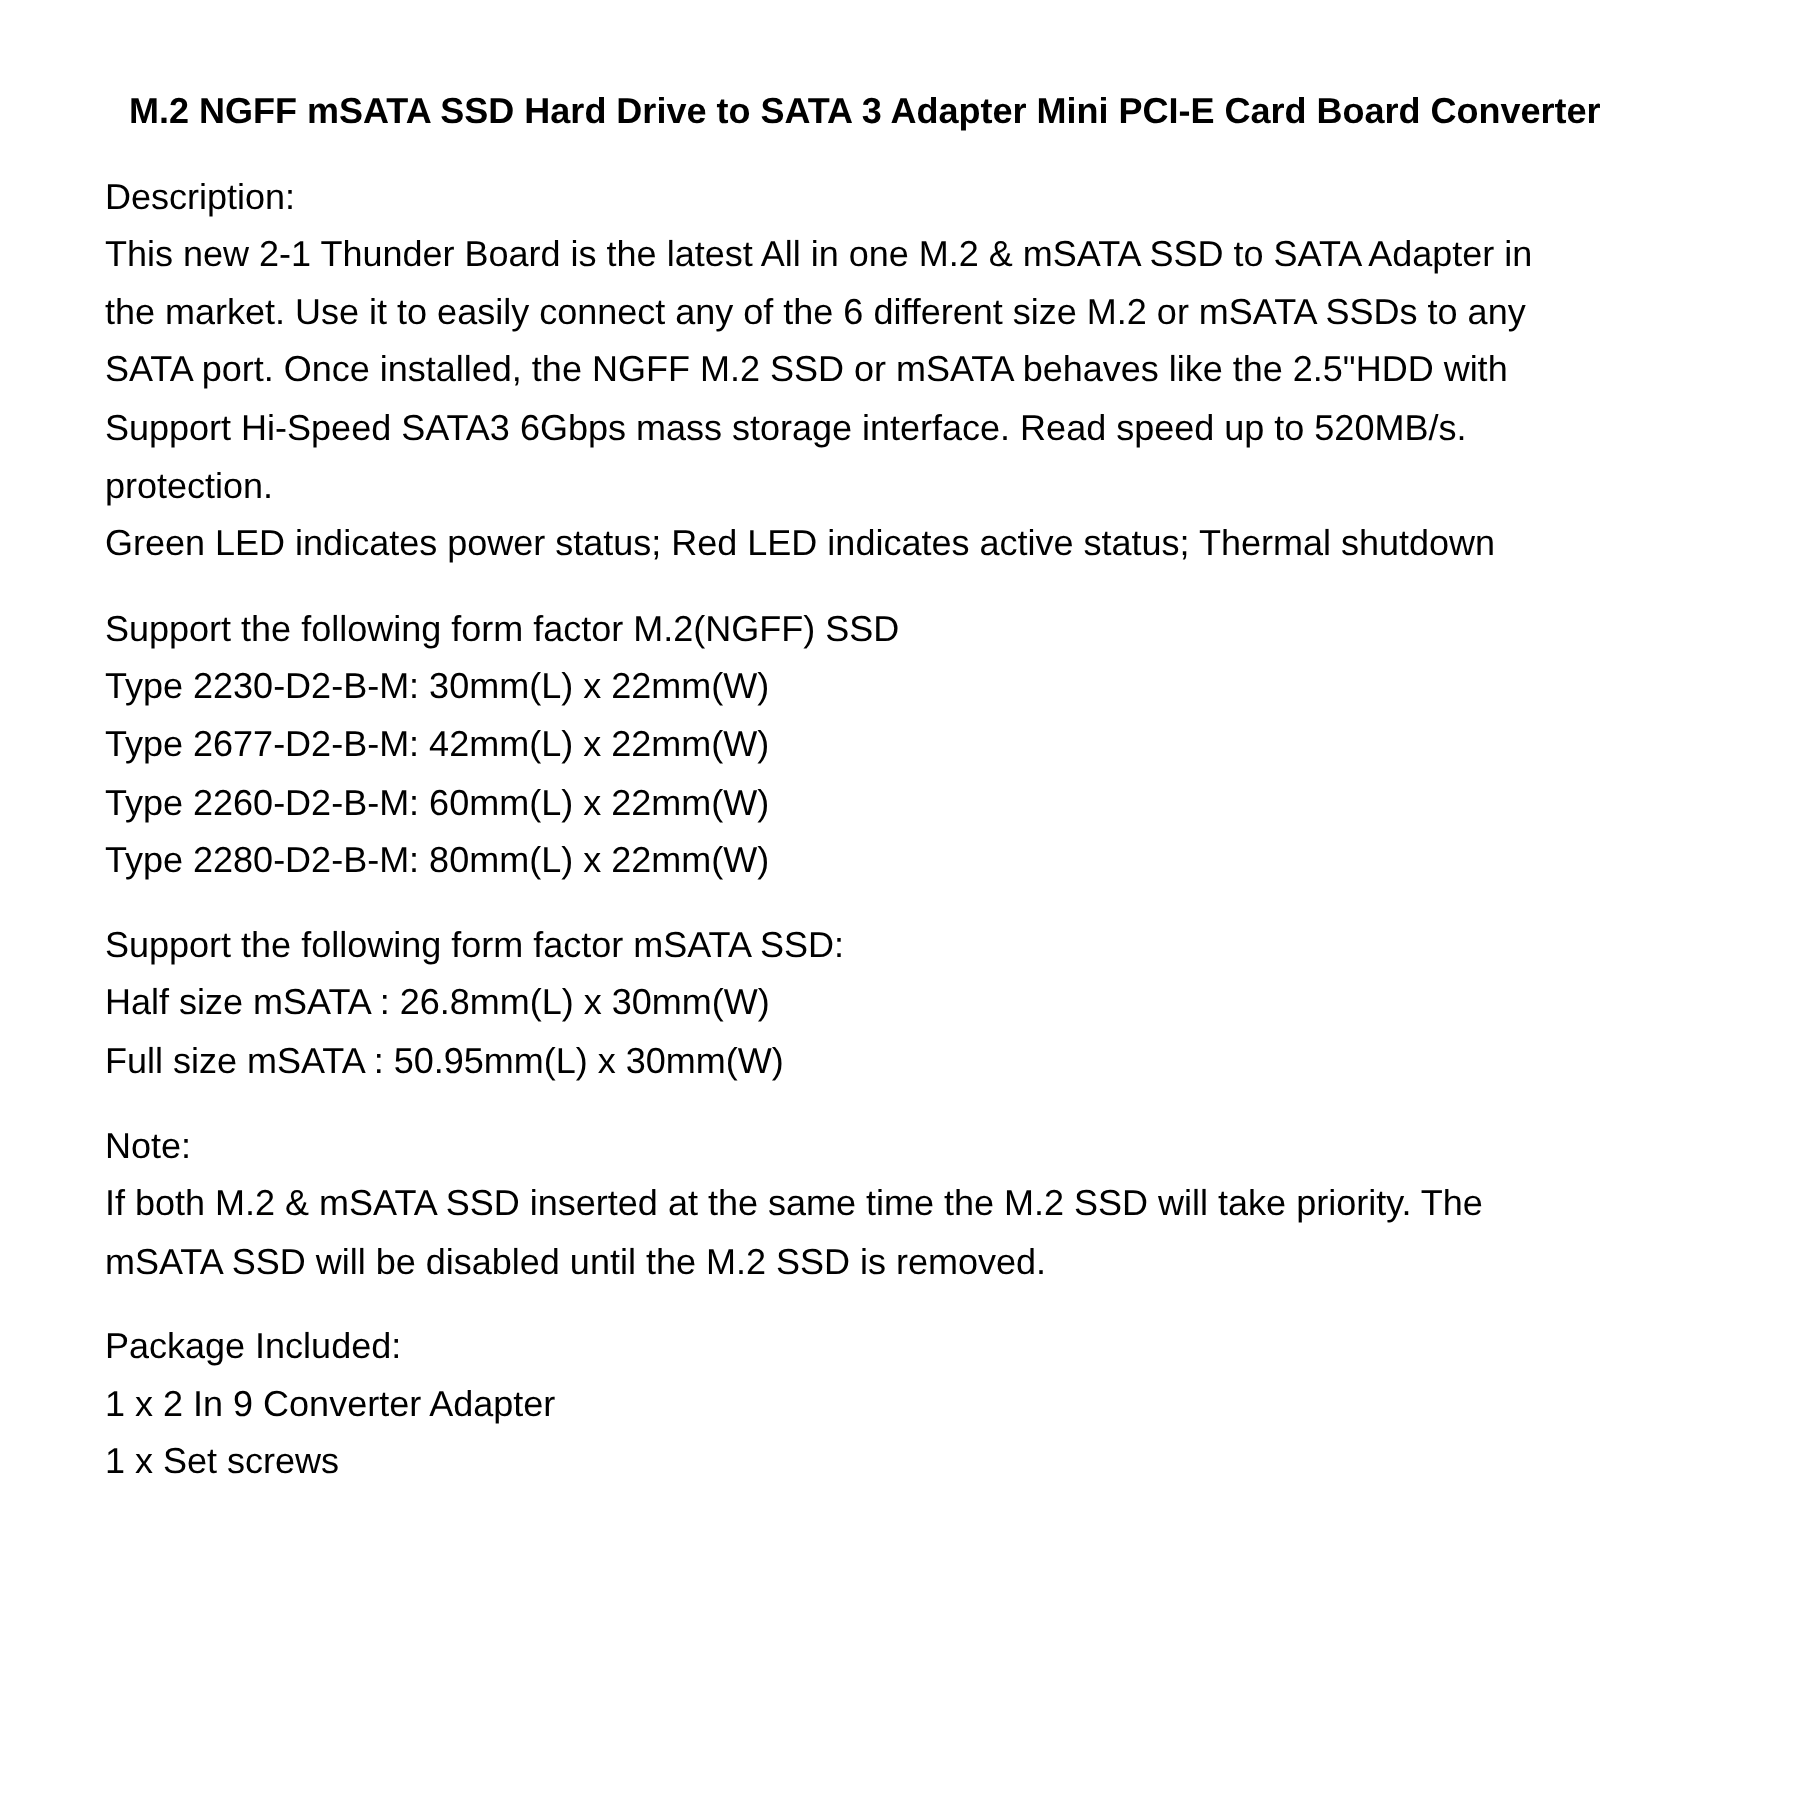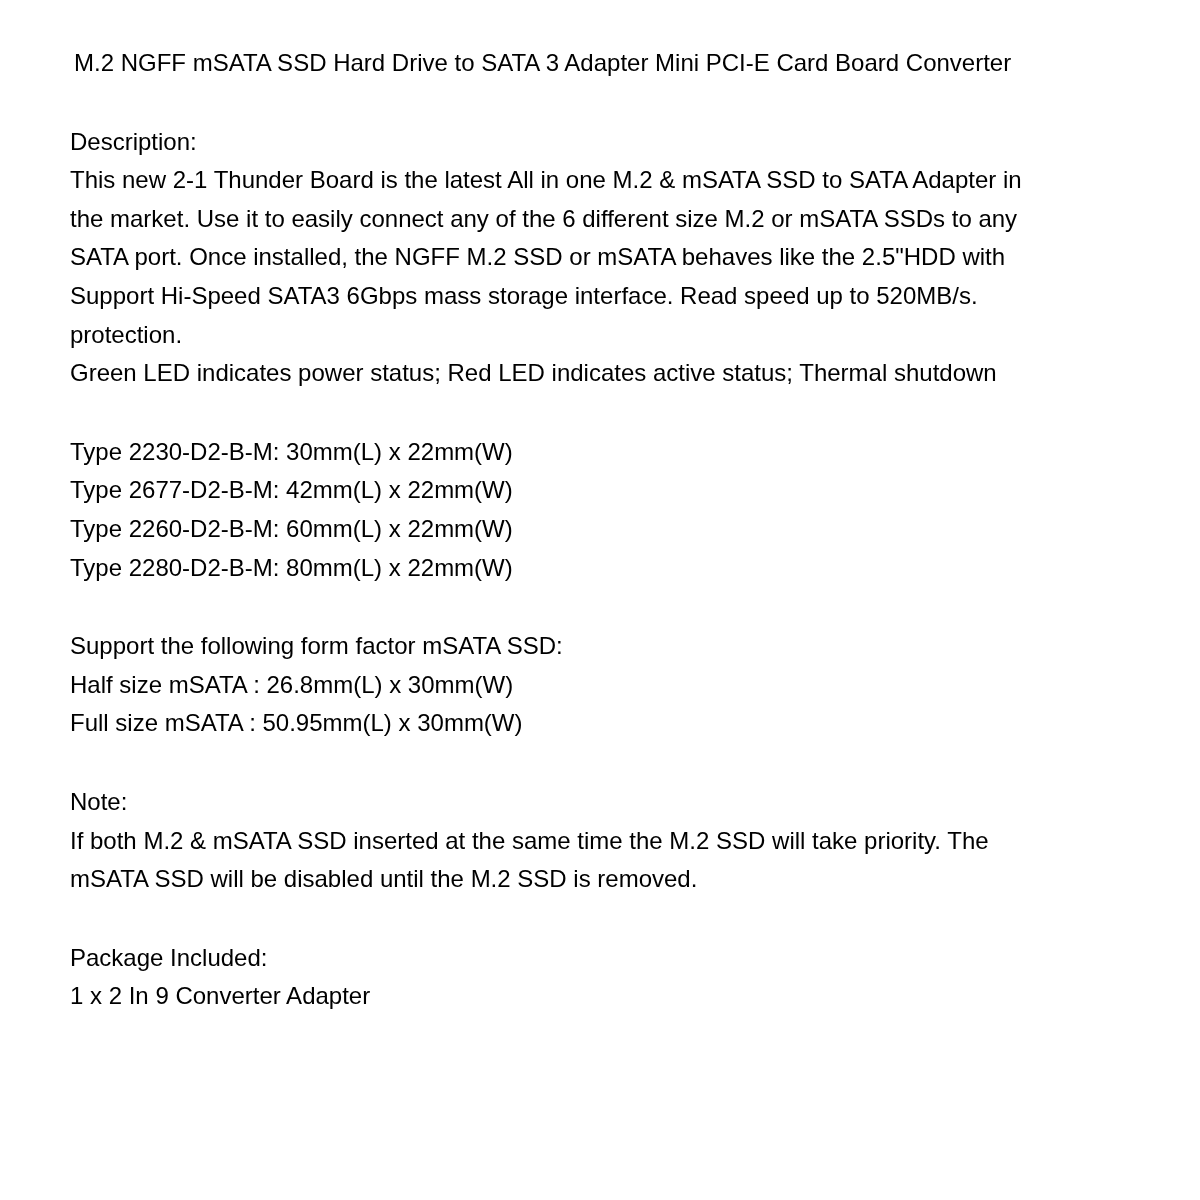--- a/index.html
+++ b/index.html
@@ -27,9 +27,9 @@
     margin-top: 40px; 
   }
   .title {
-    margin: 4px;
+    margin: 16px;
     font-size: 24px;
-    font-weight: normal;
+    font-weight: bold;
   }
 </style>
 </head>

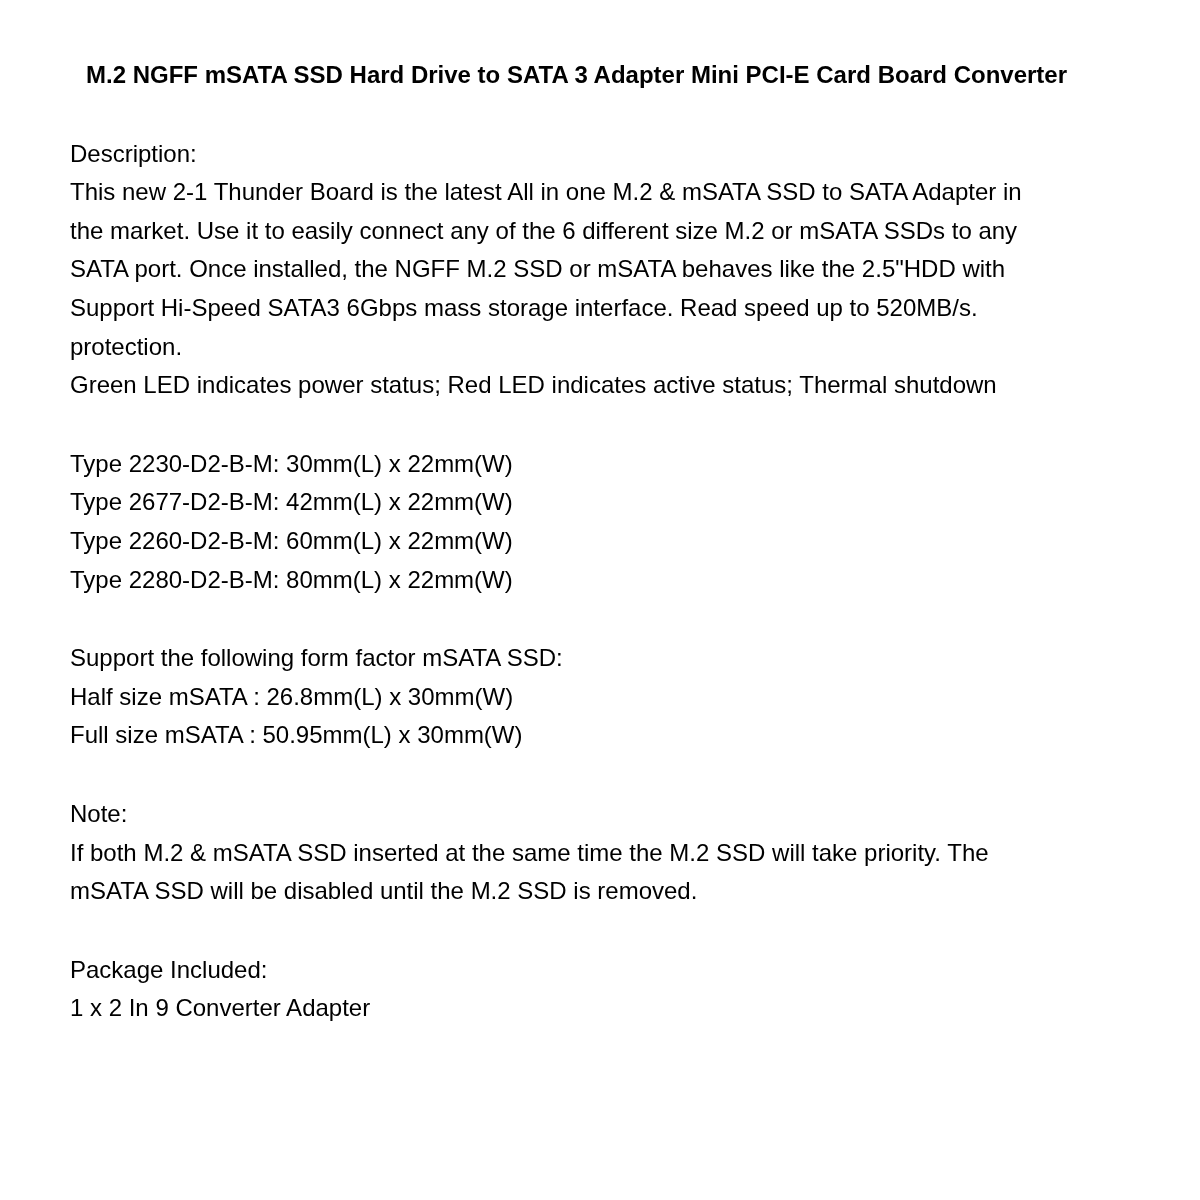--- a/index.html
+++ b/index.html
@@ -24,7 +24,7 @@
     white-space: nowrap;
   }
   .section {
-    margin-top: 40px; 
+    margin-top: 18px; 
   }
   .title {
     margin: 16px;

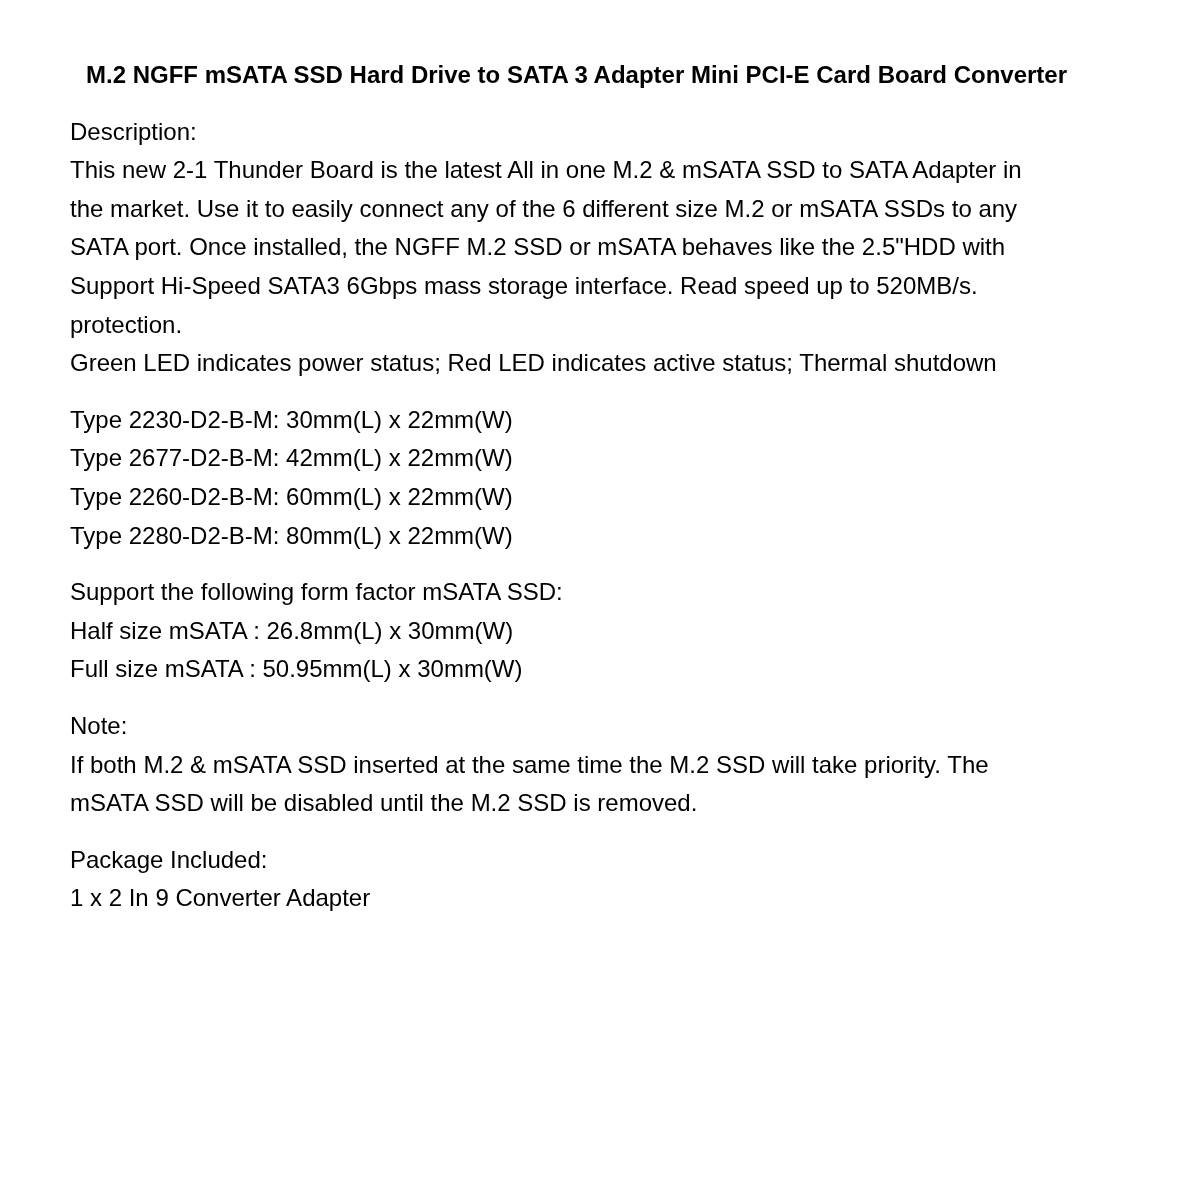--- a/index.html
+++ b/index.html
@@ -50,6 +50,7 @@
   </div>
 
   <div class="section">
+    <div class="line">Support the following form factor M.2(NGFF) SSD</div>
     <div class="line">Type 2230-D2-B-M: 30mm(L) x 22mm(W)</div>
     <div class="line">Type 2677-D2-B-M: 42mm(L) x 22mm(W)</div>
     <div class="line">Type 2260-D2-B-M: 60mm(L) x 22mm(W)</div>

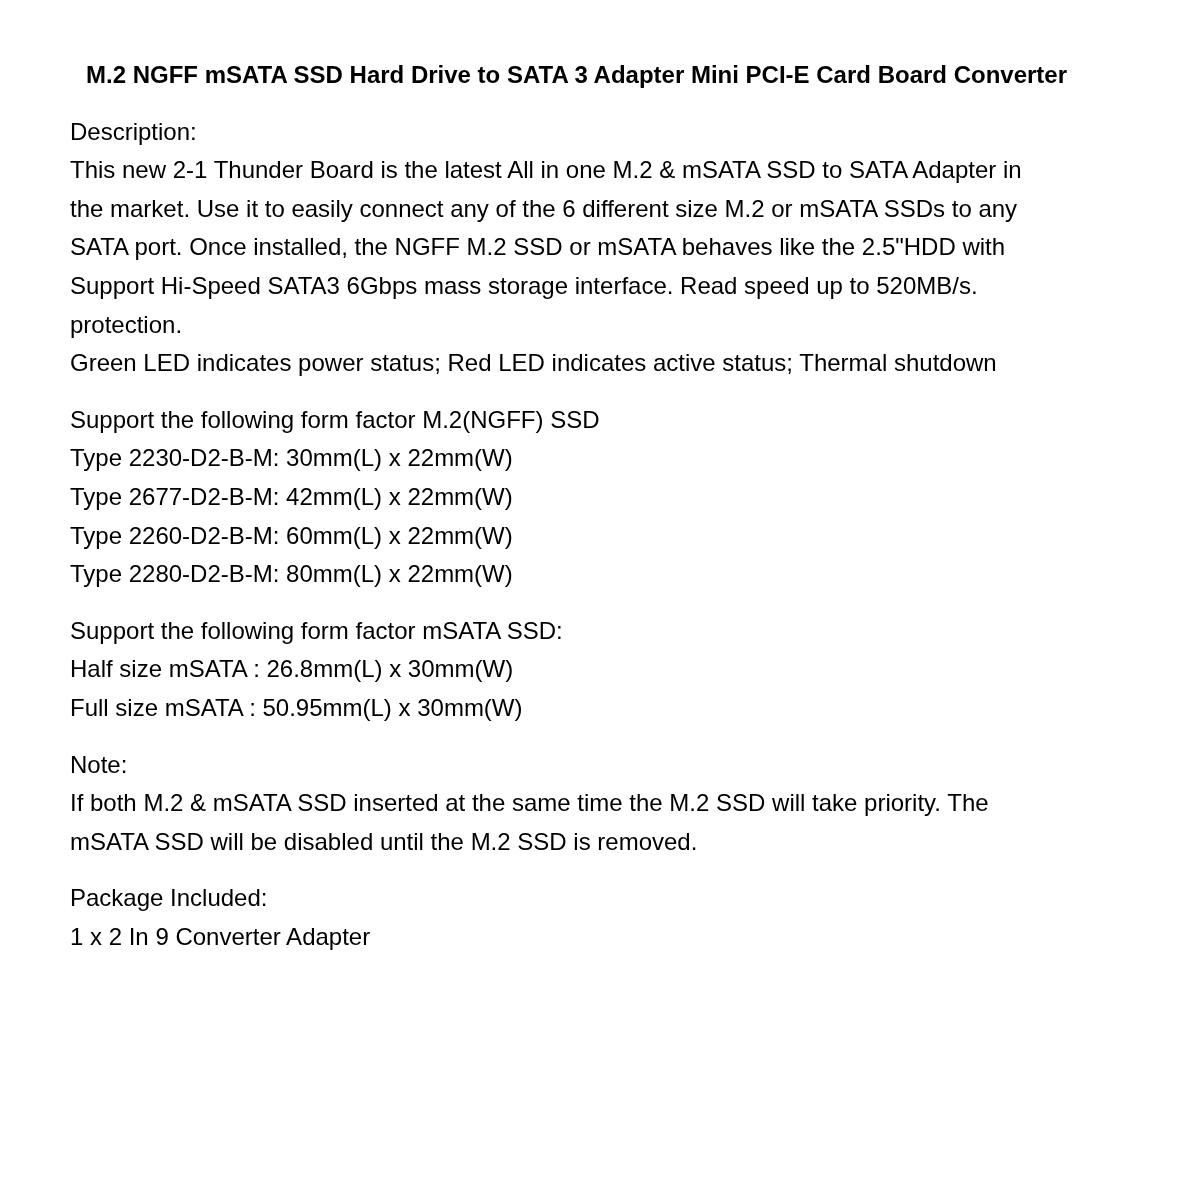--- a/index.html
+++ b/index.html
@@ -72,6 +72,7 @@
   <div class="section">
     <div class="line">Package Included:</div>
     <div class="line">1 x 2 In 9 Converter Adapter</div>
+    <div class="line">1 x Set screws</div>
   </div>
 
 </div>

